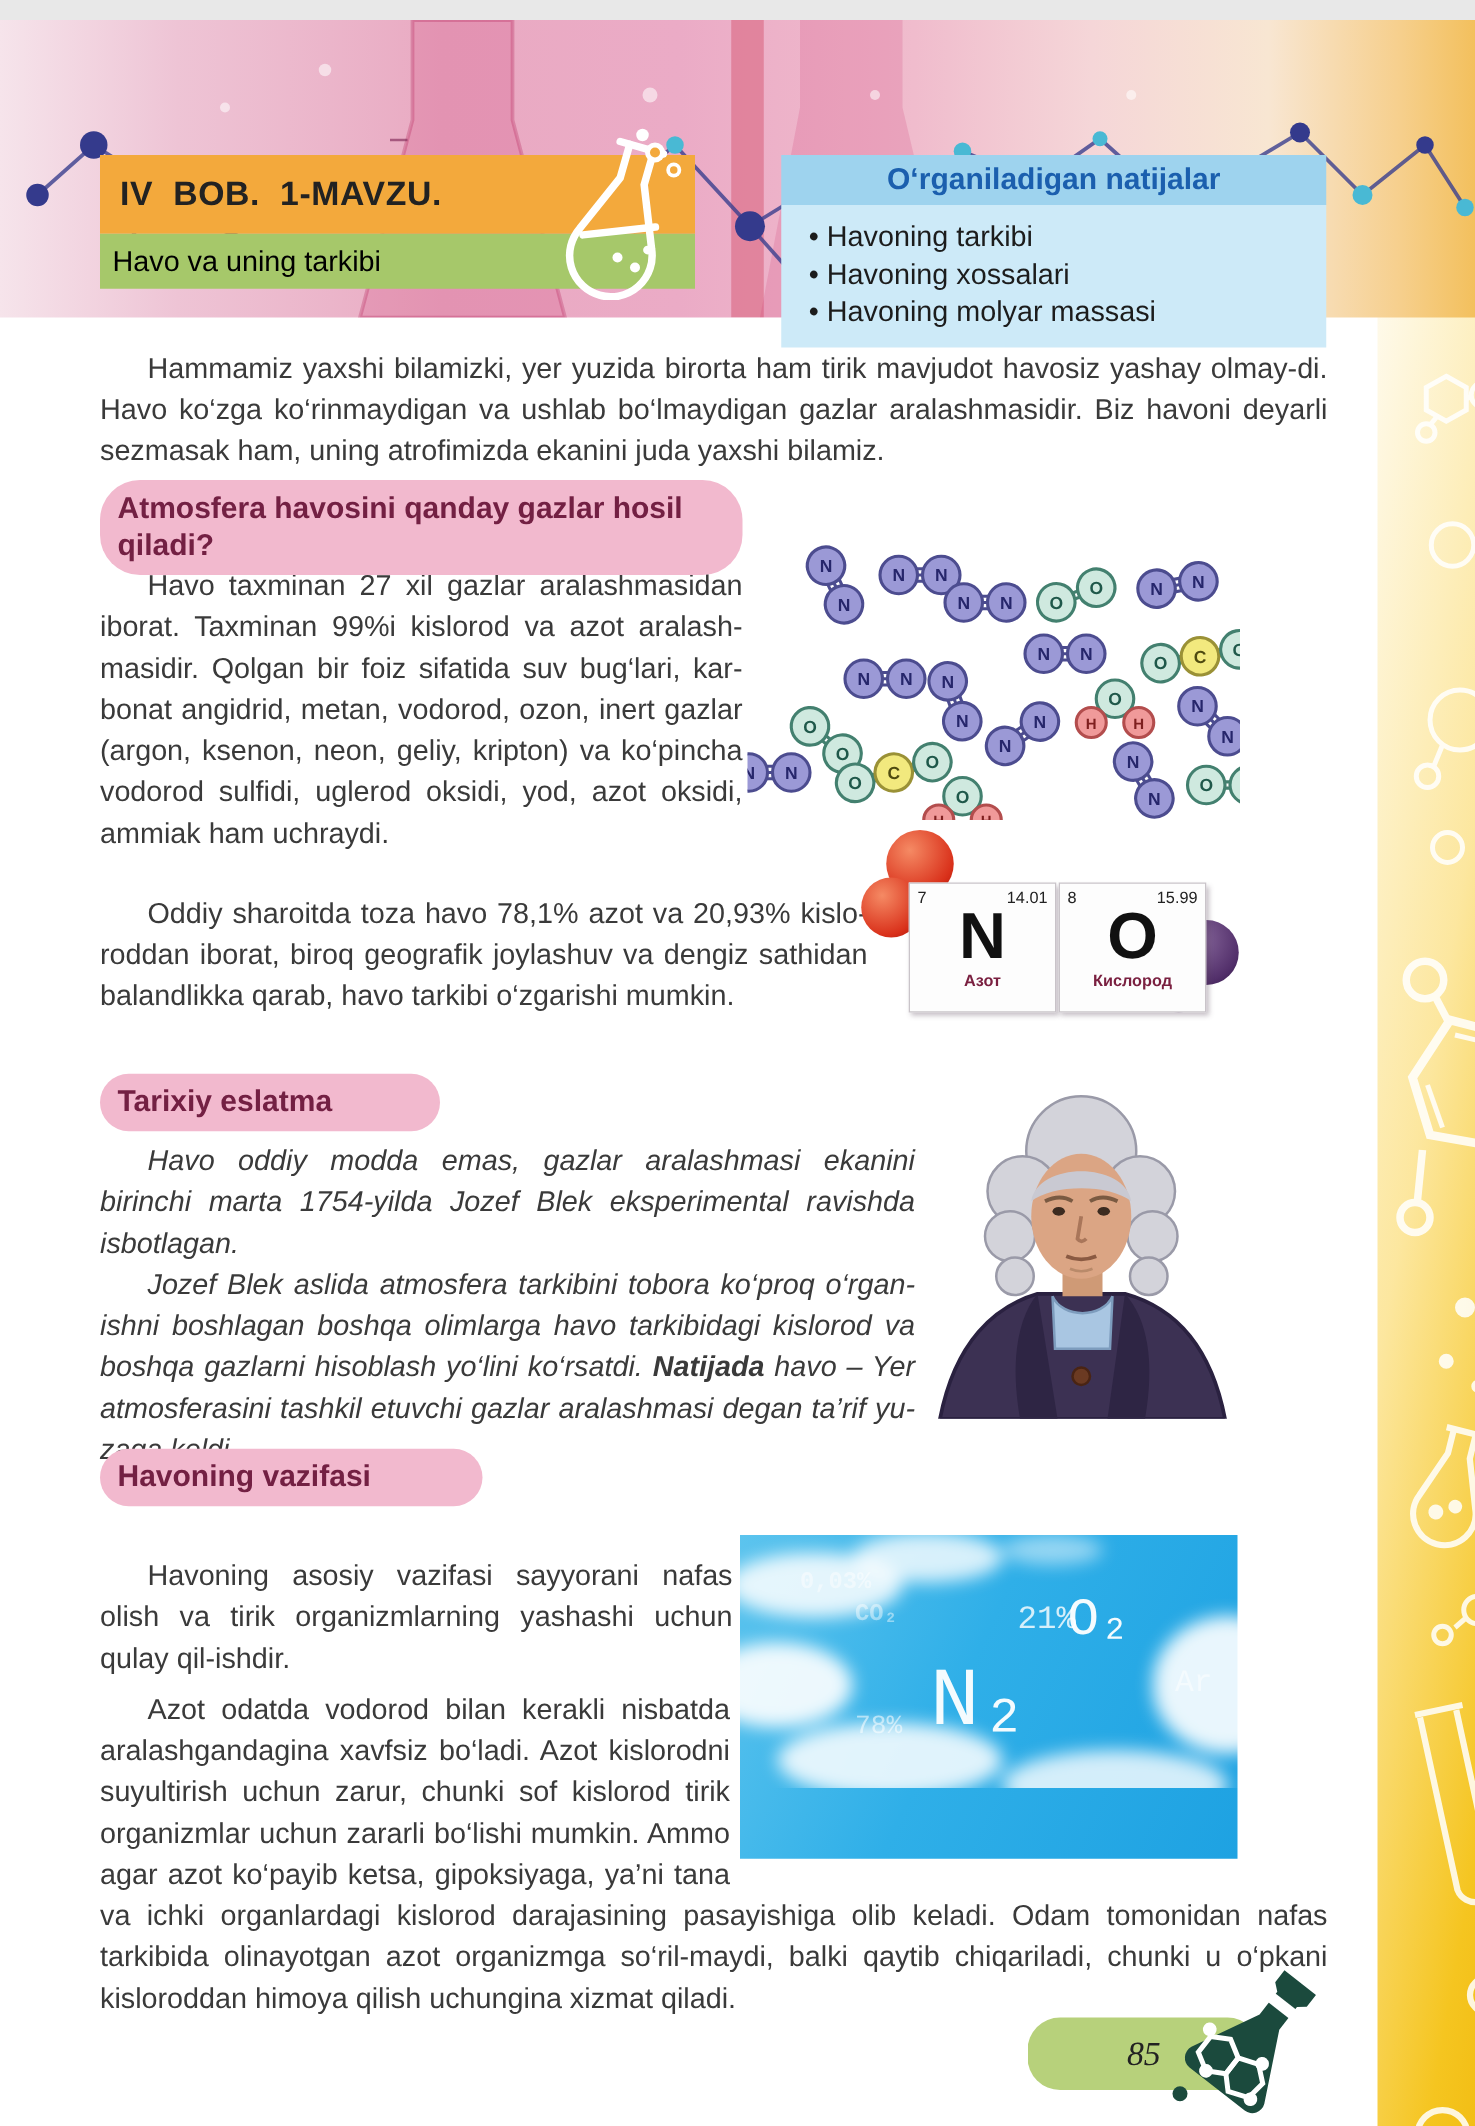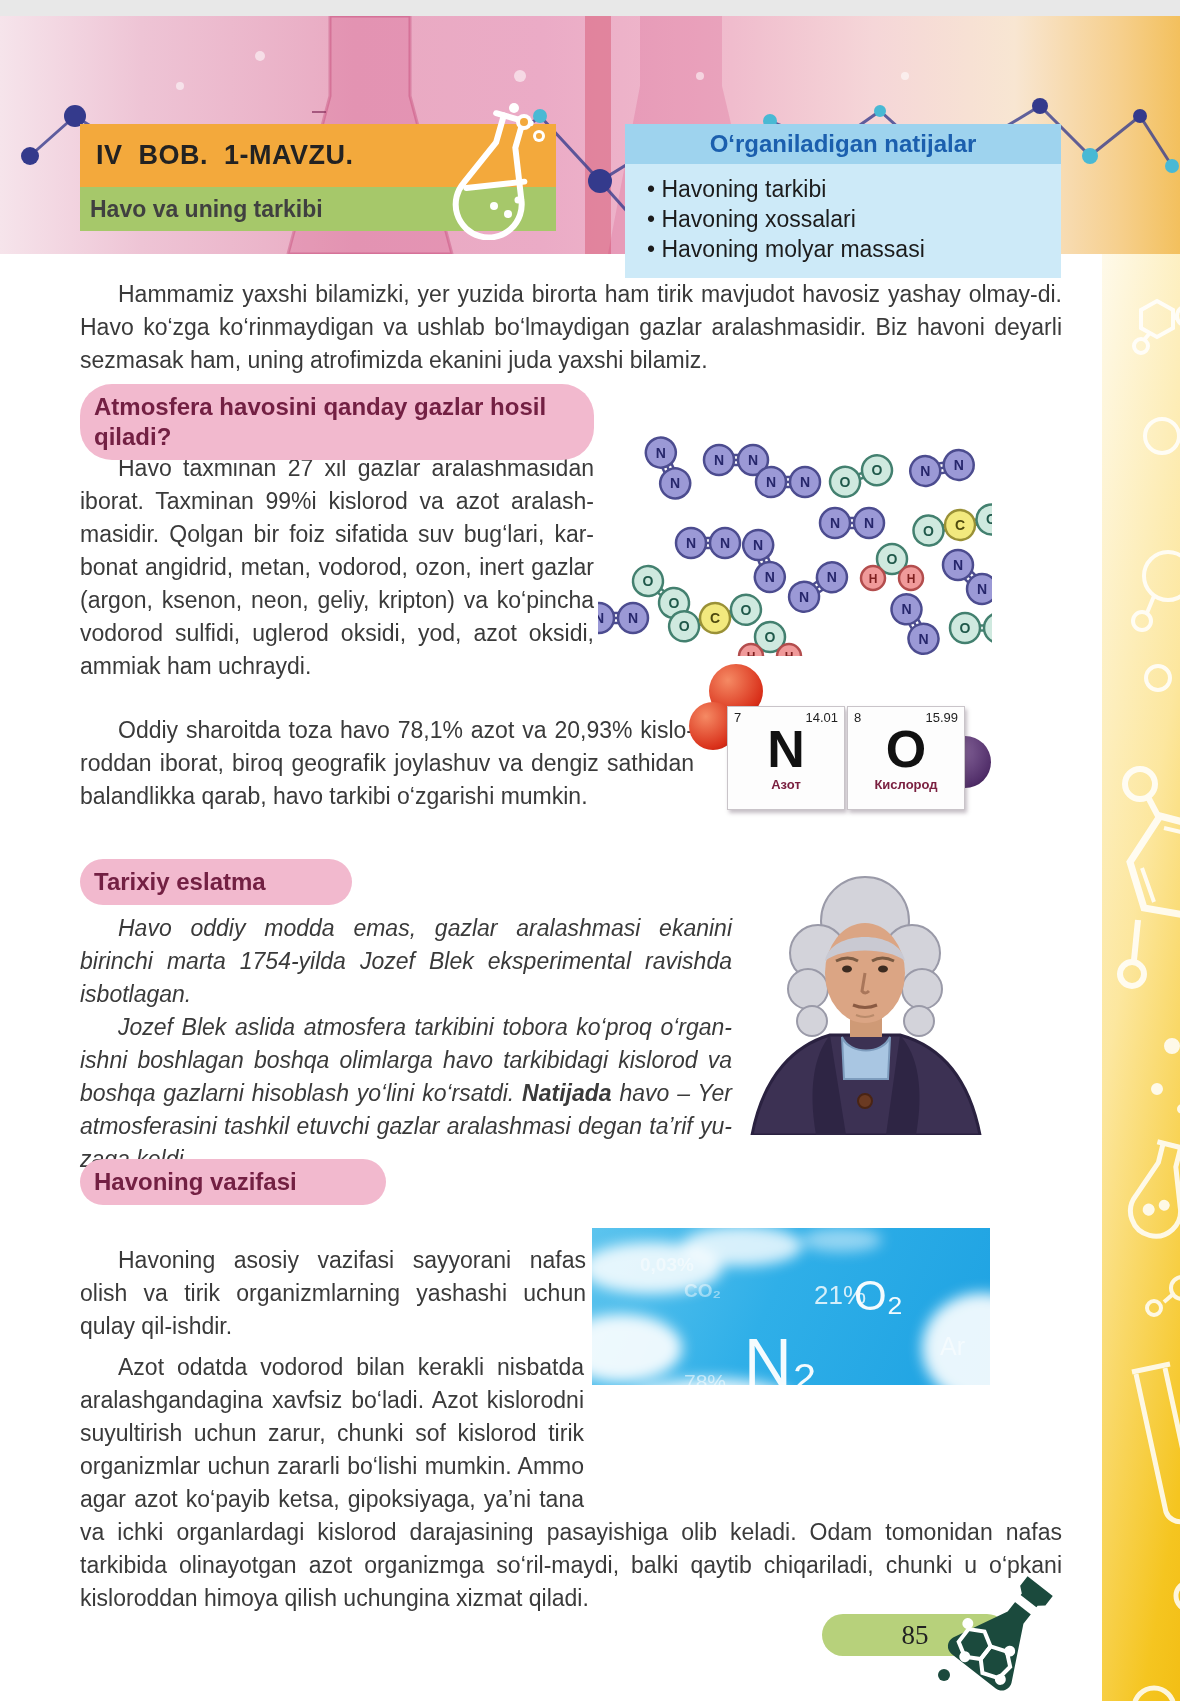--- a/index.html
+++ b/index.html
@@ -19,7 +19,7 @@
   .chapter-box span{font-size:27px;font-weight:bold;color:#222;word-spacing:8px;letter-spacing:.5px;}
   .title-box{position:absolute;left:80px;top:171px;width:476px;height:44px;background:#a6c86a;
     z-index:5;display:flex;align-items:center;padding-left:10px;box-sizing:border-box;}
-  .title-box span{font-size:23px;font-weight:bold;color:#404040;}
+  .title-box span{font-size:23px;font-weight:normal;color:#000000;}
   .flask-head{position:absolute;left:438px;top:86px;z-index:6;}
   
   .outcomes{position:absolute;left:625px;top:108px;width:436px;z-index:5;}

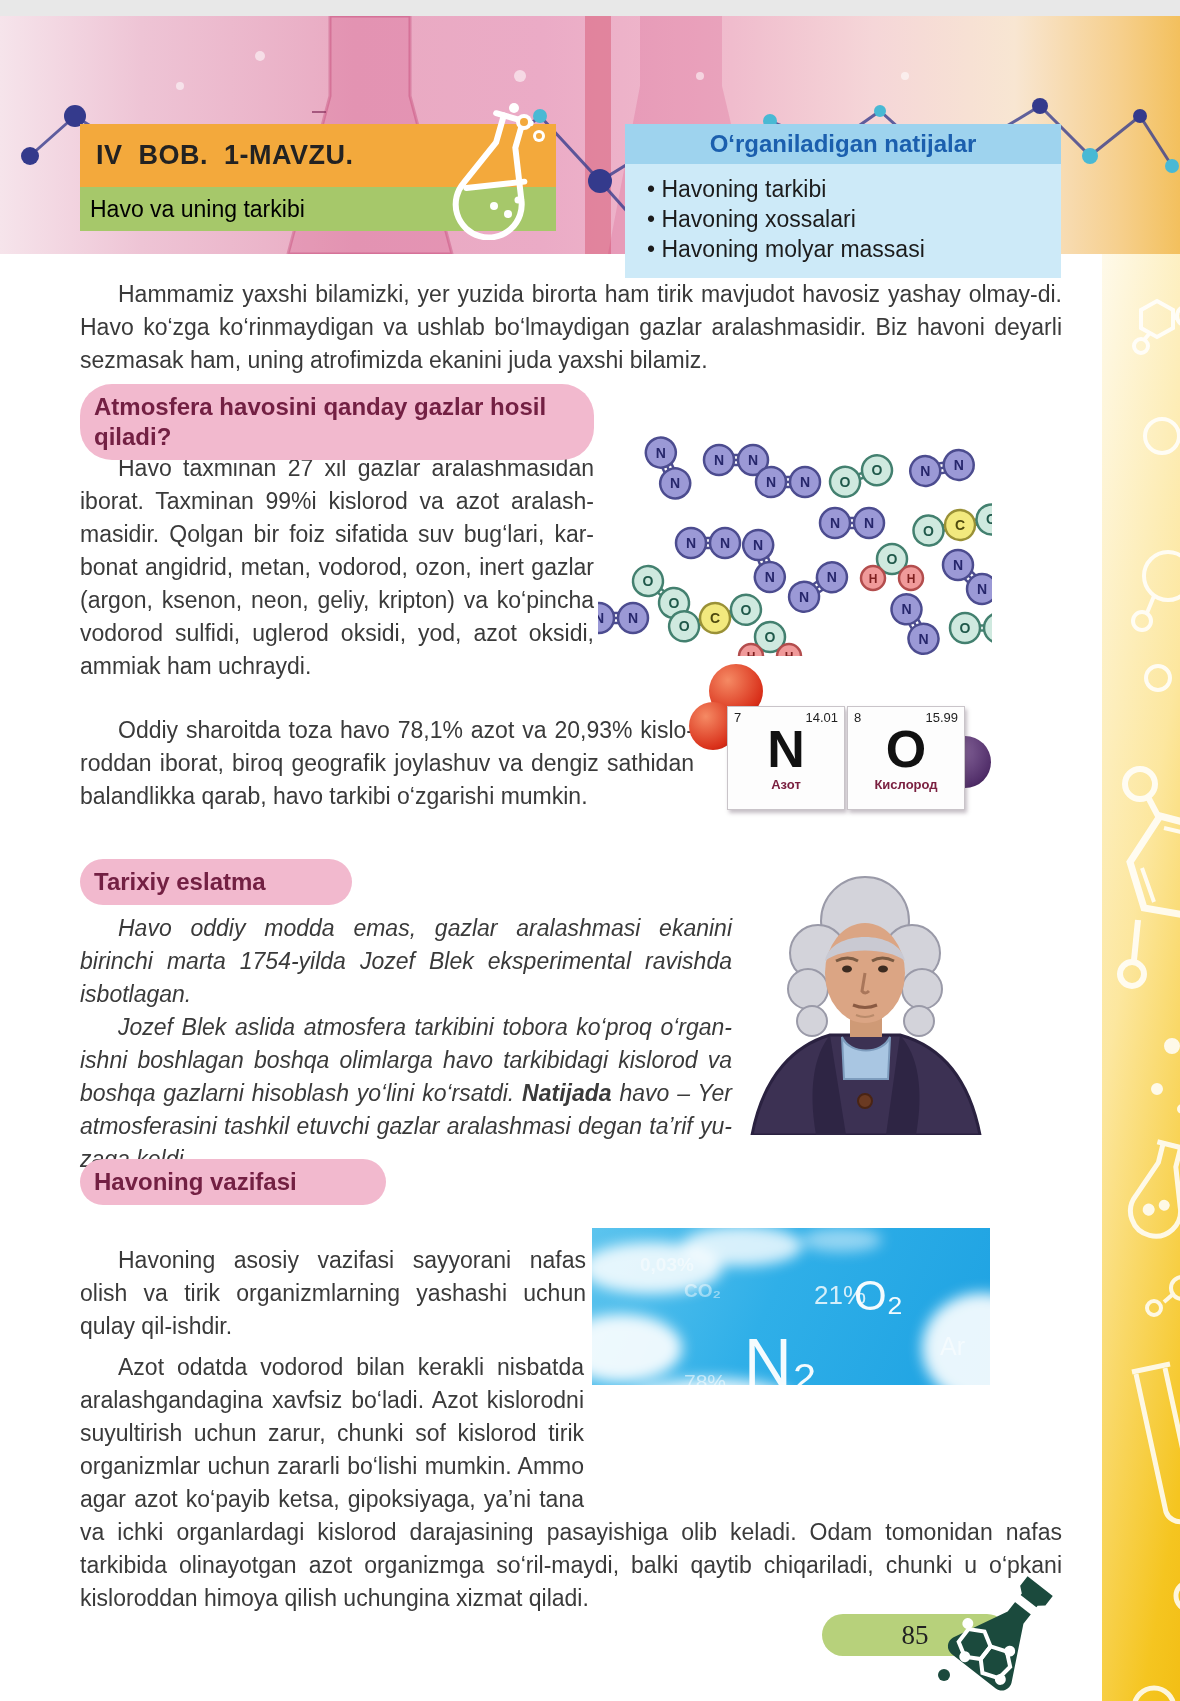--- a/index.html
+++ b/index.html
@@ -46,8 +46,8 @@
   .tile .row{display:flex;justify-content:space-between;padding:3px 6px 0 6px;font-size:13px;color:#222;}
   .tile .sym{text-align:center;font-size:52px;font-weight:bold;color:#111;line-height:52px;margin-top:-2px;}
   .tile .nm{text-align:center;font-size:13px;font-weight:bold;color:#7a2040;margin-top:2px;}
-  .sky{left:592px;top:1212px;width:398px;height:157px;overflow:hidden;
-       background:linear-gradient(115deg,#5cc4ee 0%,#2fafe8 45%,#1ea2e2 100%);}
+  .sky{left:592px;top:1212px;width:398px;height:259px;overflow:hidden;
+       background:linear-gradient(115deg,#5cc4ee 0%,#2fafe8 45%,#1ea2e2 100%);font-family:Liberation Mono, monospace;}
   .sky .lbl{position:absolute;color:#fff;font-weight:bold;}
   .portrait{left:738px;top:853px;width:254px;height:266px;background:#fff;}
   .mol-fig{left:598px;top:392px;width:394px;height:248px;}

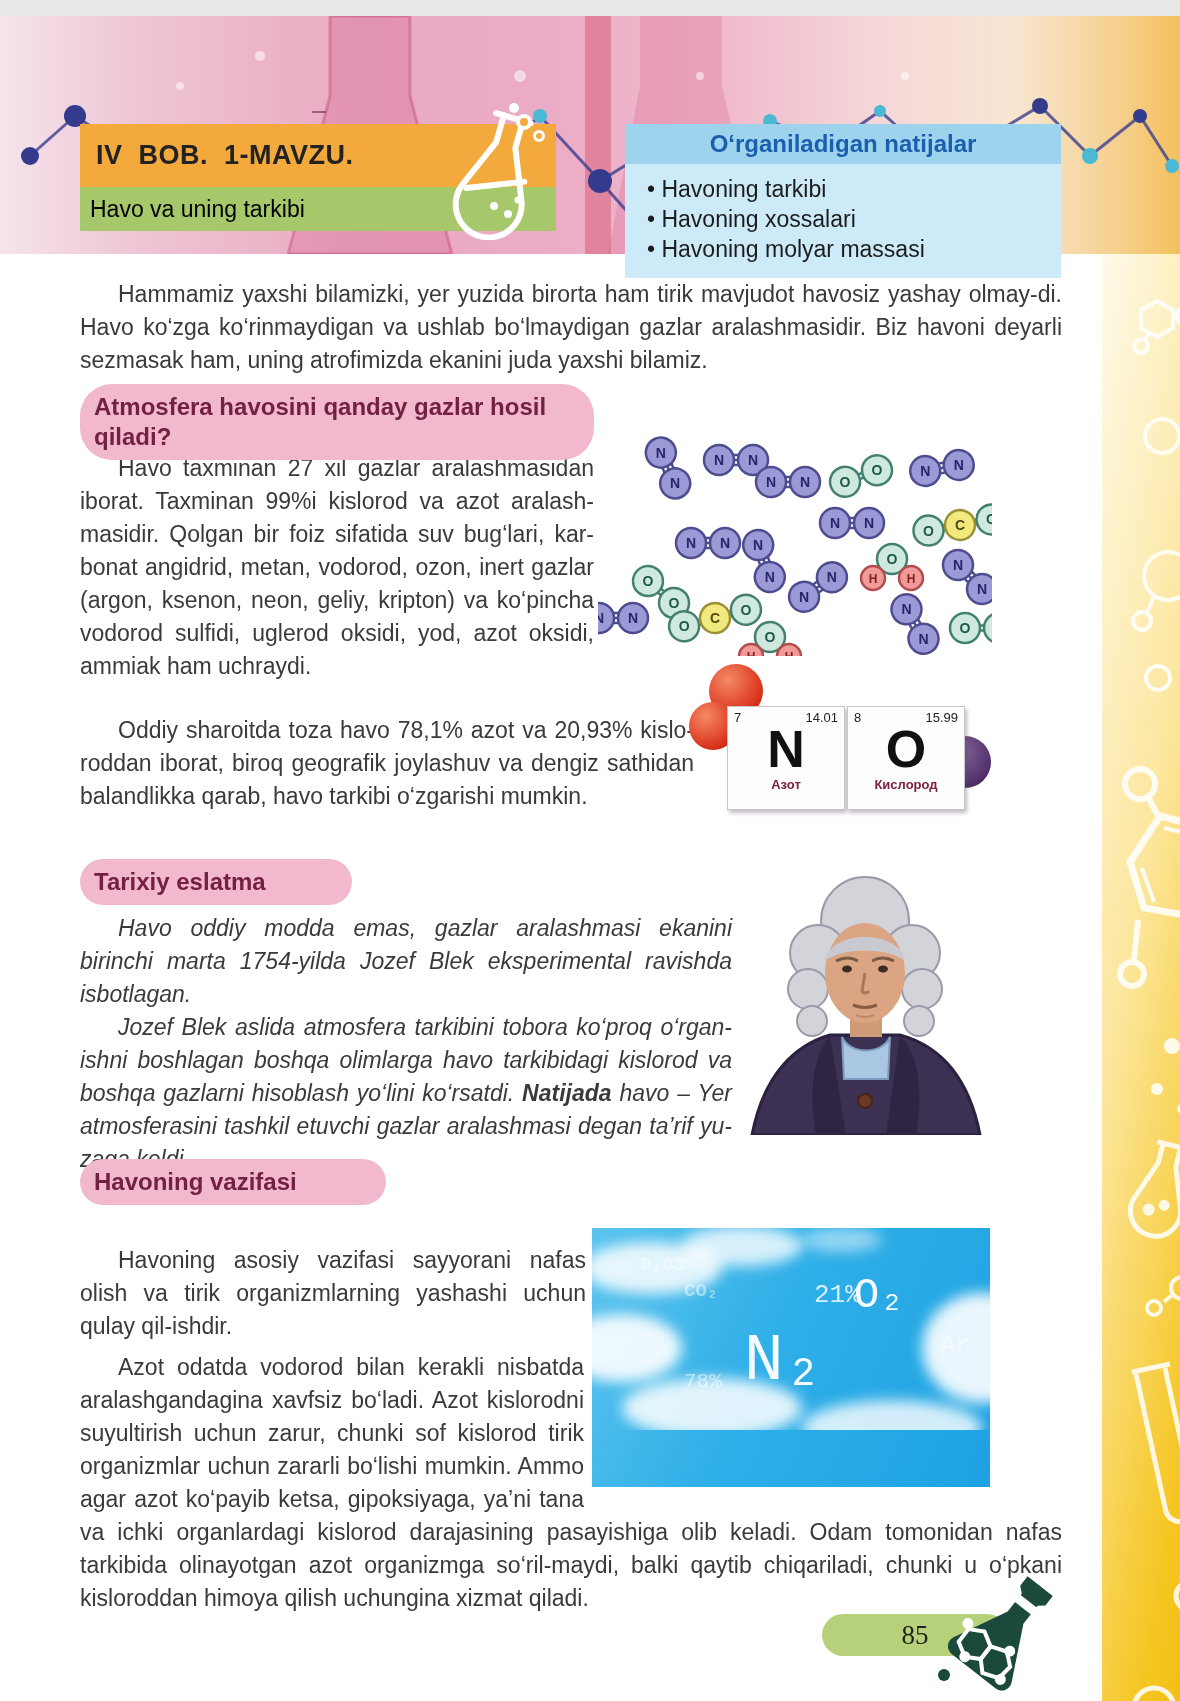--- a/index.html
+++ b/index.html
@@ -52,8 +52,8 @@
   .portrait{left:738px;top:853px;width:254px;height:266px;background:#fff;}
   .mol-fig{left:598px;top:392px;width:394px;height:248px;}
   
-  .pill{position:absolute;left:822px;top:1598px;width:186px;height:42px;background:#b7d17b;
-        border-radius:26px;z-index:5;display:flex;align-items:center;justify-content:center;}
+  .pill{position:absolute;left:822px;top:1598px;width:186px;height:58px;background:#b7d17b;
+        border-radius:26px;z-index:5;display:flex;align-items:center;justify-content:center;font-style:italic;}
   .pill span{font-family:"Liberation Serif",serif;font-size:27px;color:#222;}
   .flask-foot{position:absolute;left:926px;top:1543px;z-index:6;}
 </style>

